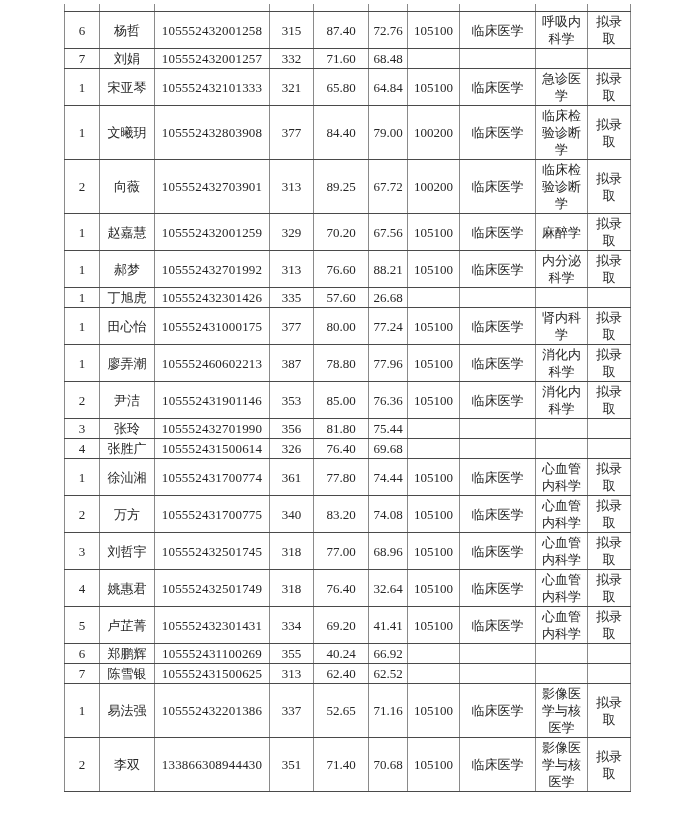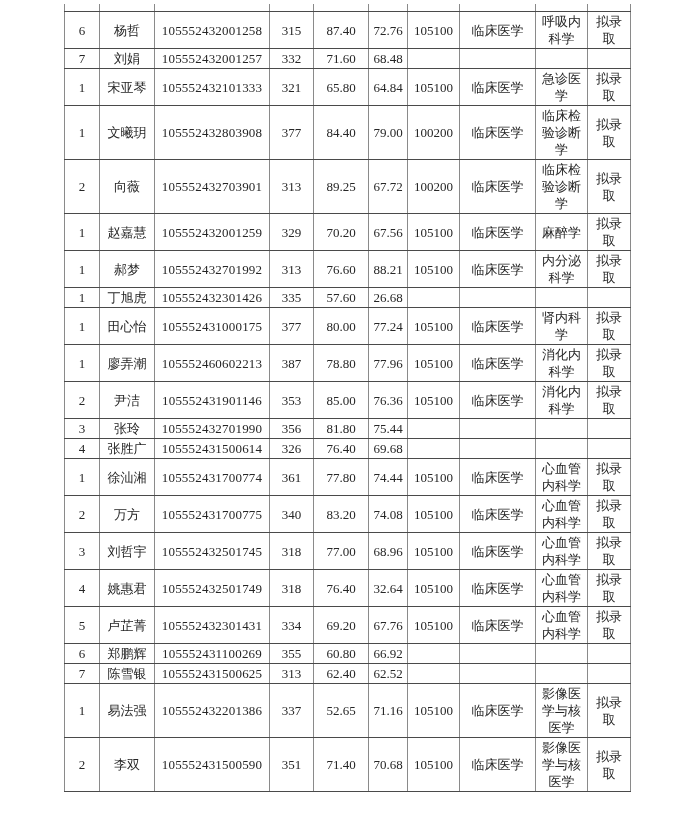--- a/index.html
+++ b/index.html
@@ -285,7 +285,7 @@
     <td class="cell-candidate-no">105552432301431</td>
     <td class="cell-score1">334</td>
     <td class="cell-score2">69.20</td>
-    <td class="cell-score3">67.76</td>
+    <td class="cell-score3">41.41</td>
     <td class="cell-major-code">105100</td>
     <td class="cell-major">临床医学</td>
     <td class="cell-specialty">心血管内科学</td>

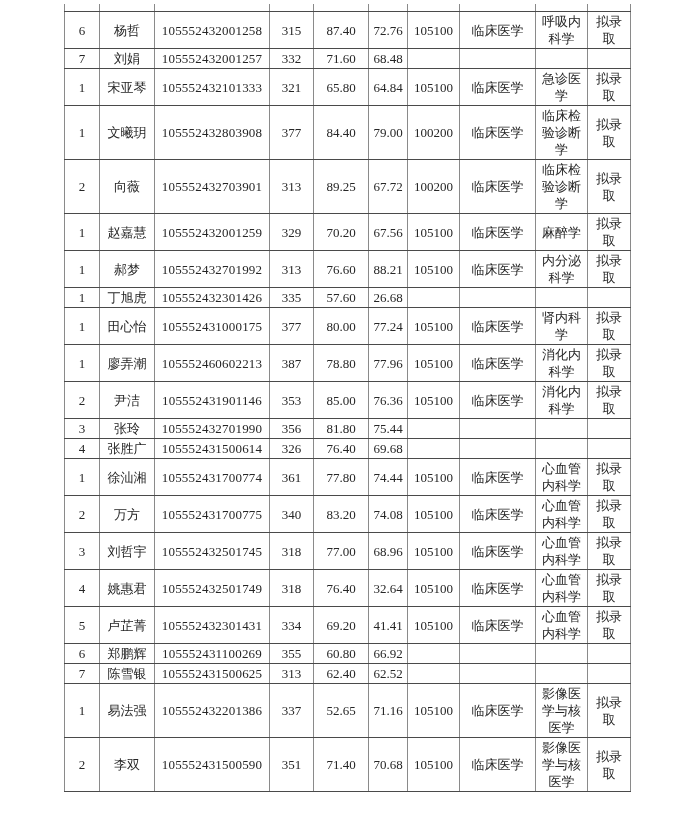--- a/index.html
+++ b/index.html
@@ -296,7 +296,7 @@
     <td class="cell-name">郑鹏辉</td>
     <td class="cell-candidate-no">105552431100269</td>
     <td class="cell-score1">355</td>
-    <td class="cell-score2">60.80</td>
+    <td class="cell-score2">40.24</td>
     <td class="cell-score3">66.92</td>
     <td class="cell-major-code"></td>
     <td class="cell-major"></td>

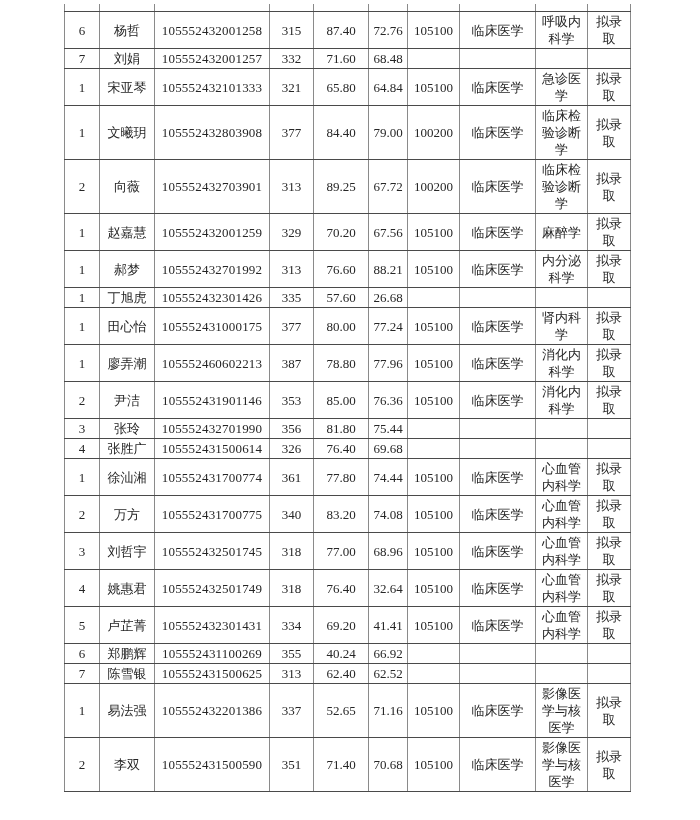--- a/index.html
+++ b/index.html
@@ -330,7 +330,7 @@
           <tr>
     <td class="cell-seq">2</td>
     <td class="cell-name">李双</td>
-    <td class="cell-candidate-no">105552431500590</td>
+    <td class="cell-candidate-no">133866308944430</td>
     <td class="cell-score1">351</td>
     <td class="cell-score2">71.40</td>
     <td class="cell-score3">70.68</td>

